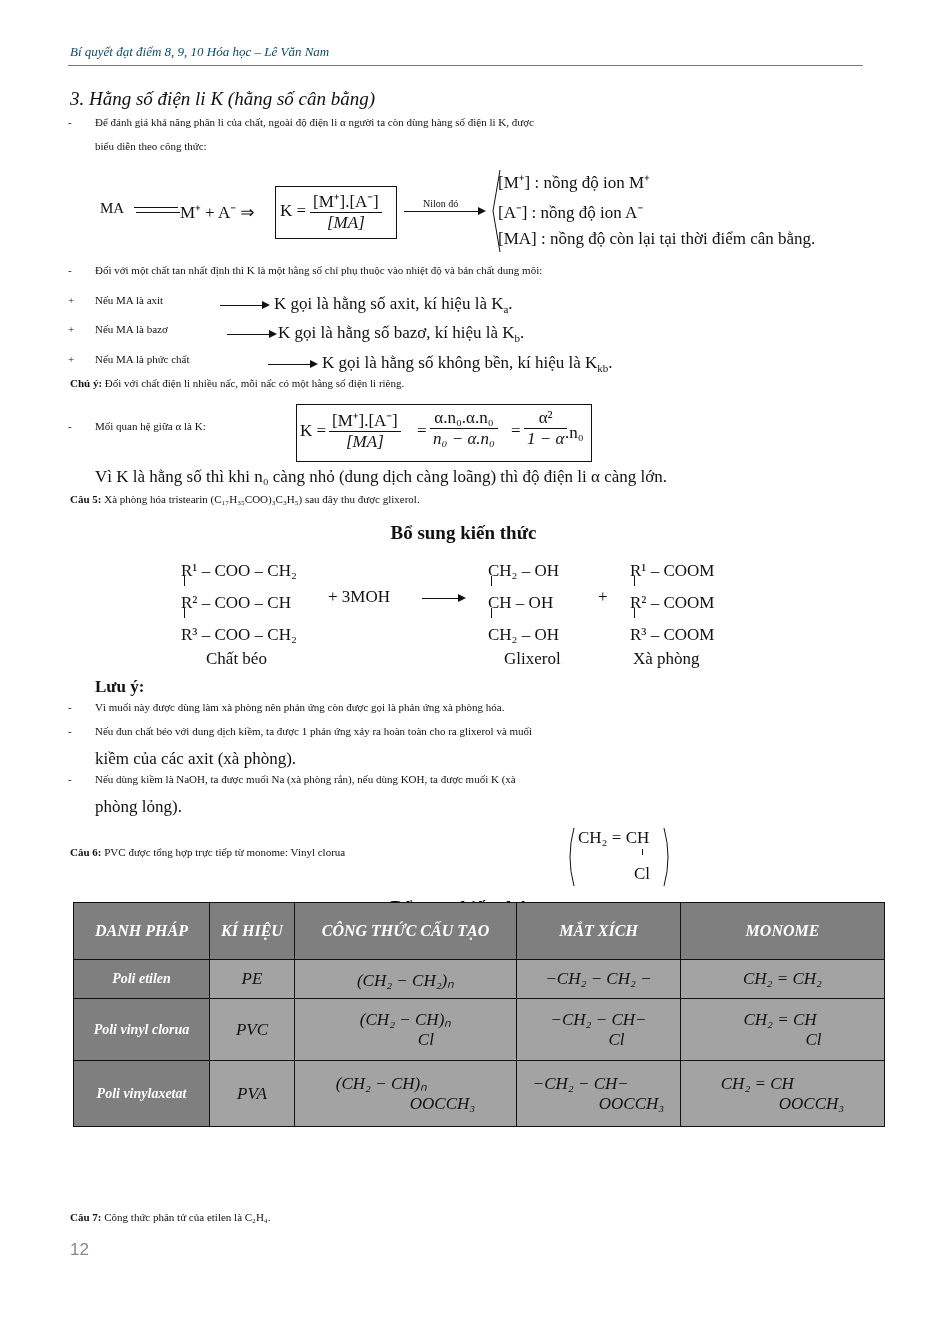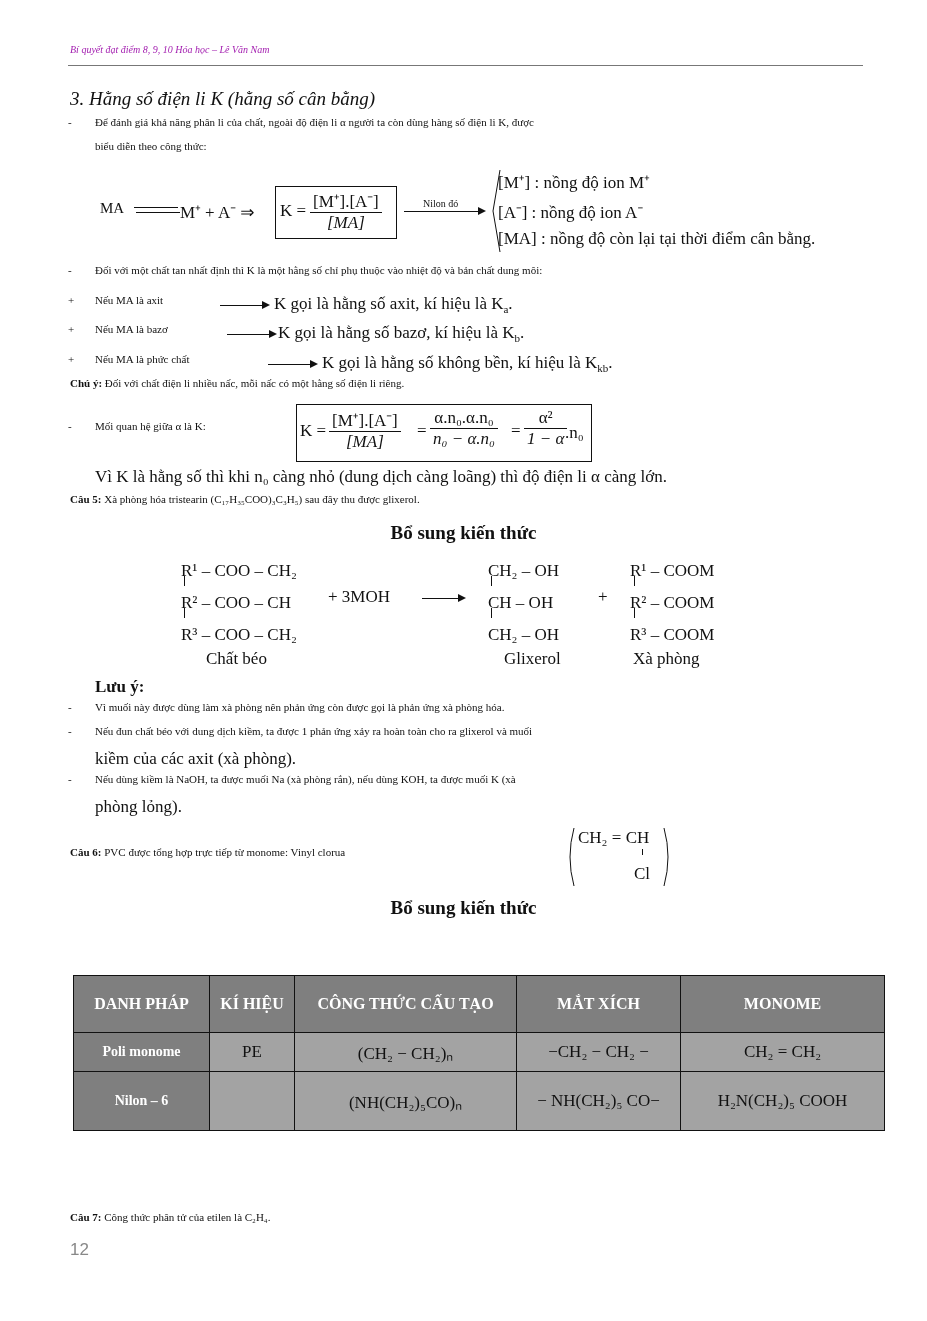--- a/index.html
+++ b/index.html
@@ -6,7 +6,7 @@
   body { width: 927px; height: 1321px; position: relative; overflow: hidden;
          font-family: "Liberation Serif", serif; color: #111; font-size: 17px; }
   .abs { position: absolute; white-space: nowrap; }
-  .header { left: 70px; top: 44px; font-style: italic; color: #a21caf; font-size: 10px; }
+  .header { left: 70px; top: 44px; font-style: italic; color: #0c4a6e; font-size: 13px; }
   .header-rule { position: absolute; left: 68px; top: 65px; width: 795px; height: 1px; background: #777; }
   .h3 { left: 70px; top: 88px; font-style: italic; font-size: 19px; }
   .line { left: 70px; font-size: 11px; }

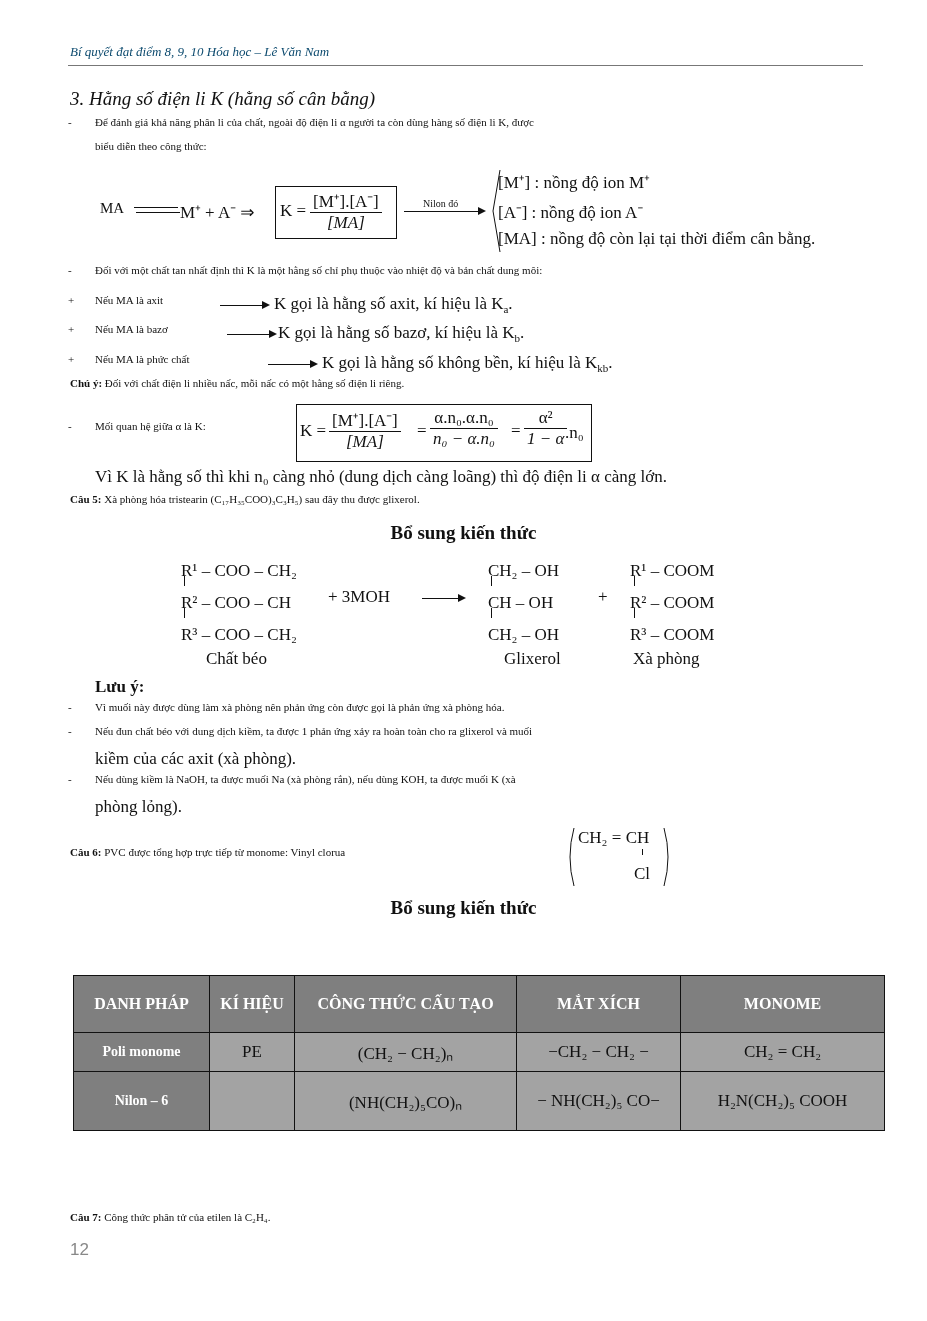--- a/index.html
+++ b/index.html
@@ -25,7 +25,7 @@
   .arrow-head { position: absolute; width: 0; height: 0; border-top: 4px solid transparent;
                 border-bottom: 4px solid transparent; border-left: 8px solid #111; }
   .vbar { position: absolute; width: 1px; background: #111; }
-  table.poly { position: absolute; left: 73px; top: 975px; width: 812px; border-collapse: collapse; }
+  table.poly { position: absolute; left: 73px; top: 902px; width: 812px; border-collapse: collapse; font-style: italic; }
   table.poly th, table.poly td { border: 1.5px solid #111; text-align: center; vertical-align: middle;
                  font-size: 17px; padding: 2px 4px; }
   table.poly th { background: #7f7f7f; color: #fff; height: 52px; font-weight: bold; font-size: 16px; }

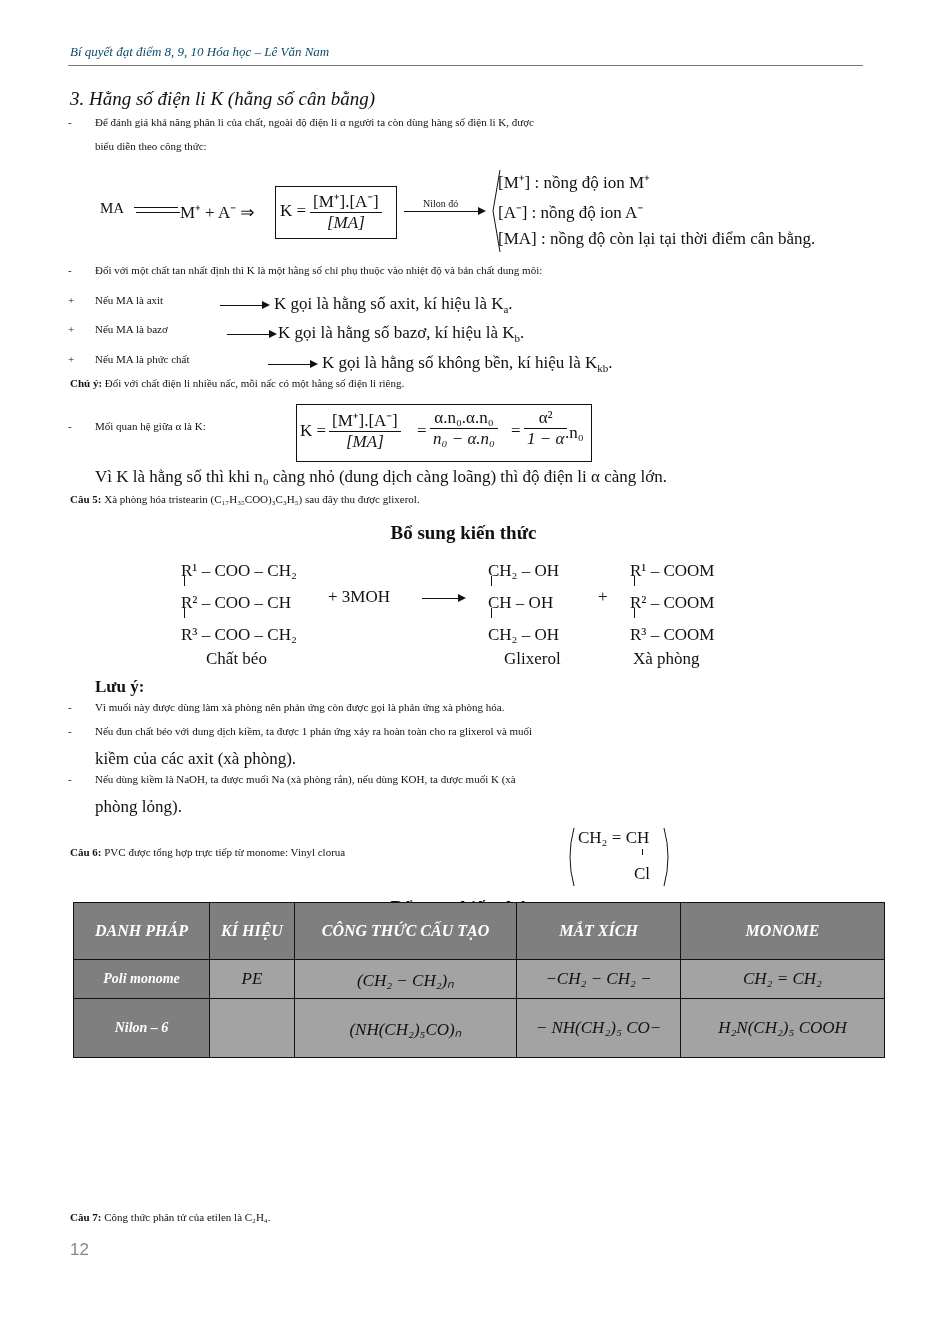--- a/index.html
+++ b/index.html
@@ -196,7 +196,7 @@
   </thead>
   <tbody>
     <tr style="height:39px">
-      <td class="name">Poli monome</td>
+      <td class="name">Poli etilen</td>
       <td>PE</td>
       <td>(CH₂ − CH₂)ₙ</td>
       <td>−CH₂ − CH₂ −</td>

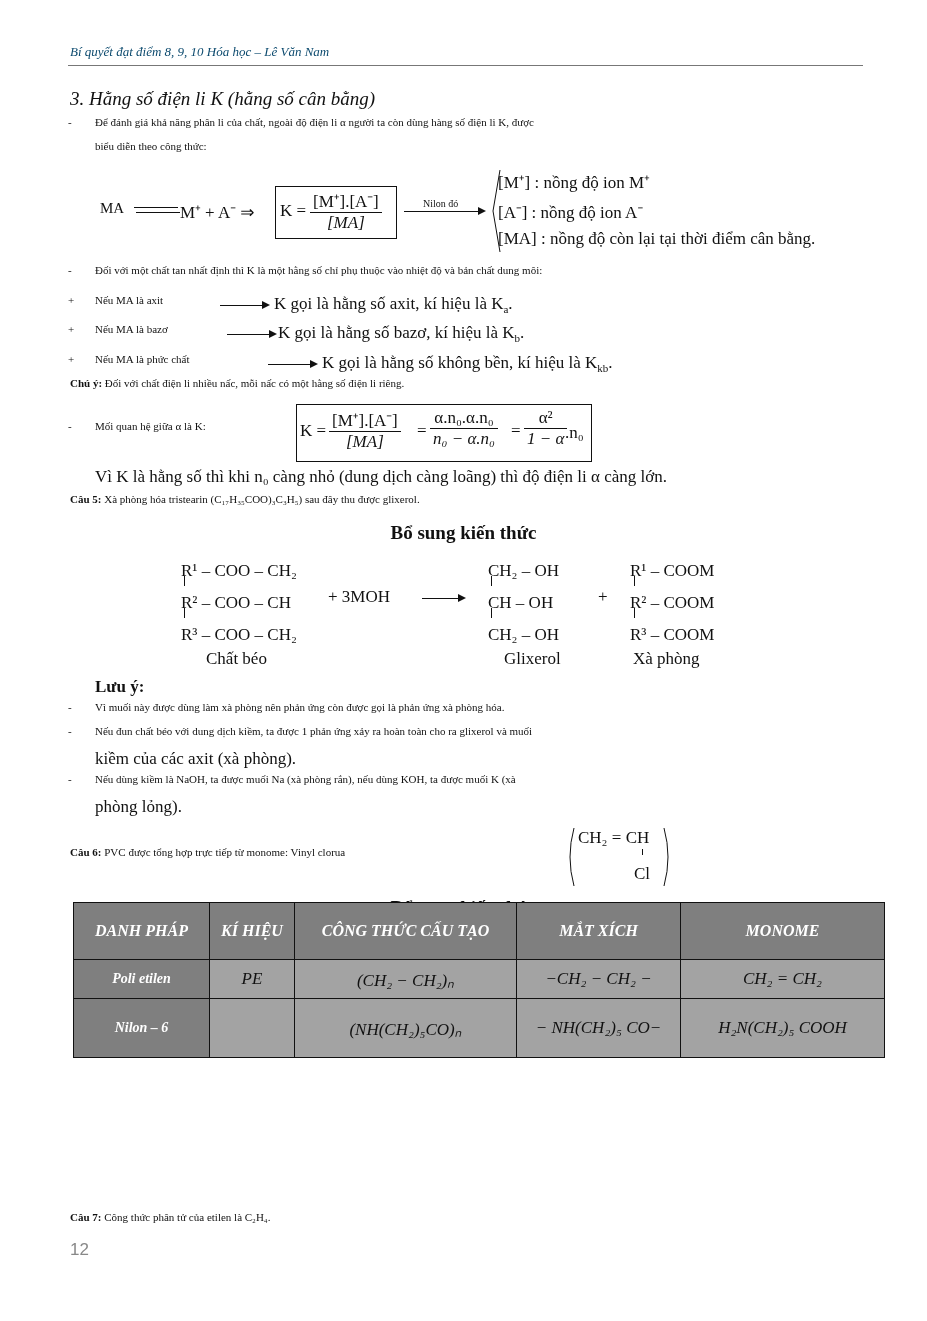--- a/index.html
+++ b/index.html
@@ -202,6 +202,13 @@
       <td>−CH₂ − CH₂ −</td>
       <td>CH₂ = CH₂</td>
     </tr>
+    <tr style="height:62px">
+      <td class="name">Poli vinyl clorua</td>
+      <td>PVC</td>
+      <td><span class="struct"><div>(CH₂ − CH)ₙ</div><div style="padding-left:58px">Cl</div></span></td>
+      <td><span class="struct"><div>−CH₂ − CH−</div><div style="padding-left:58px">Cl</div></span></td>
+      <td><span class="struct"><div>CH₂ = CH</div><div style="padding-left:62px">Cl</div></span></td>
+    </tr>
     <tr style="height:59px">
       <td class="name">Nilon – 6</td>
       <td></td>

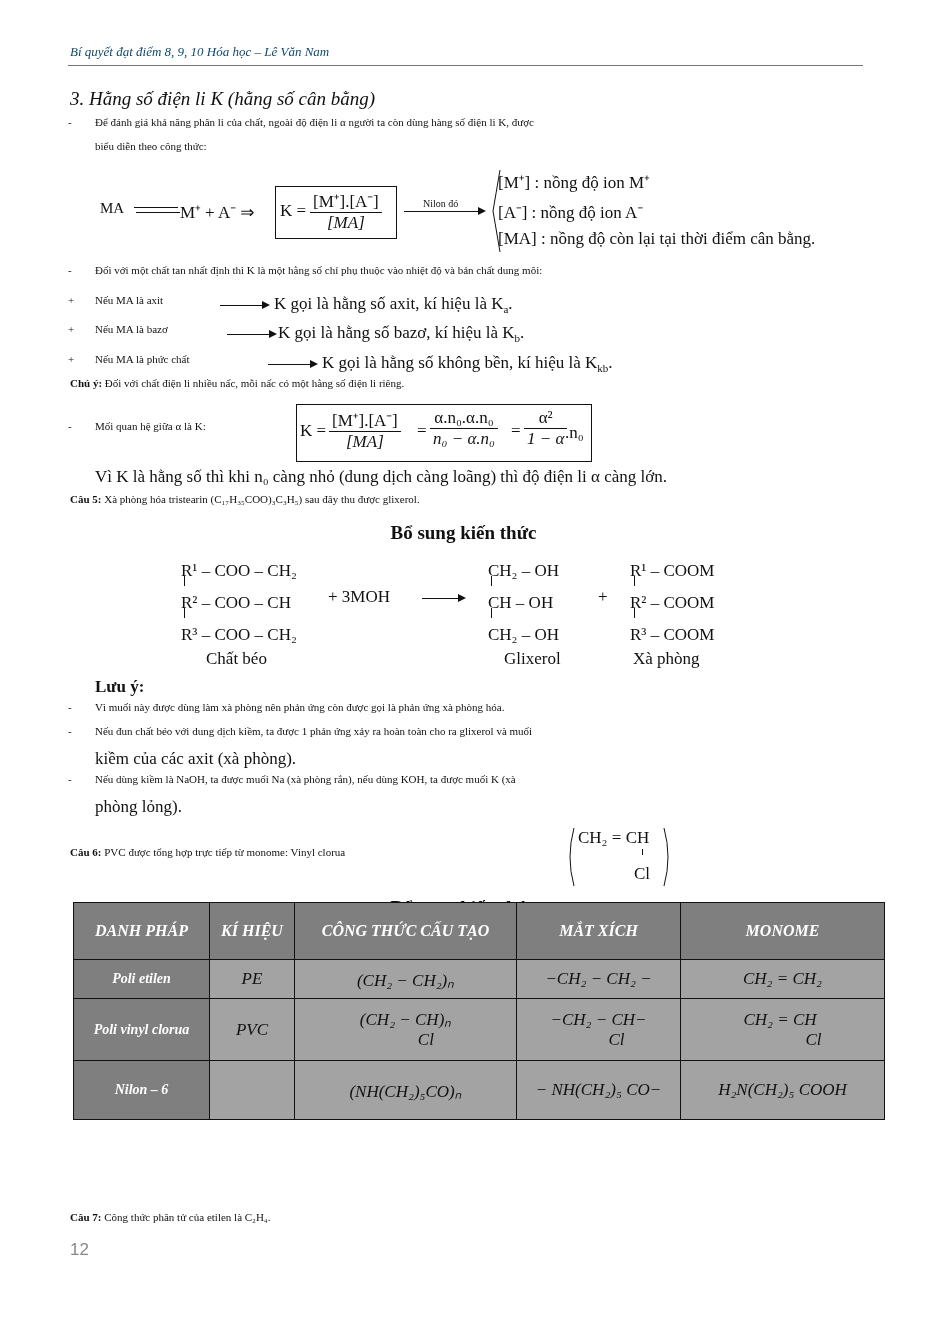--- a/index.html
+++ b/index.html
@@ -209,6 +209,13 @@
       <td><span class="struct"><div>−CH₂ − CH−</div><div style="padding-left:58px">Cl</div></span></td>
       <td><span class="struct"><div>CH₂ = CH</div><div style="padding-left:62px">Cl</div></span></td>
     </tr>
+    <tr style="height:66px">
+      <td class="name">Poli vinylaxetat</td>
+      <td>PVA</td>
+      <td><span class="struct"><div>(CH₂ − CH)ₙ</div><div style="padding-left:74px">OOCCH₃</div></span></td>
+      <td><span class="struct"><div>−CH₂ − CH−</div><div style="padding-left:66px">OOCCH₃</div></span></td>
+      <td><span class="struct"><div>CH₂ = CH</div><div style="padding-left:58px">OOCCH₃</div></span></td>
+    </tr>
     <tr style="height:59px">
       <td class="name">Nilon – 6</td>
       <td></td>

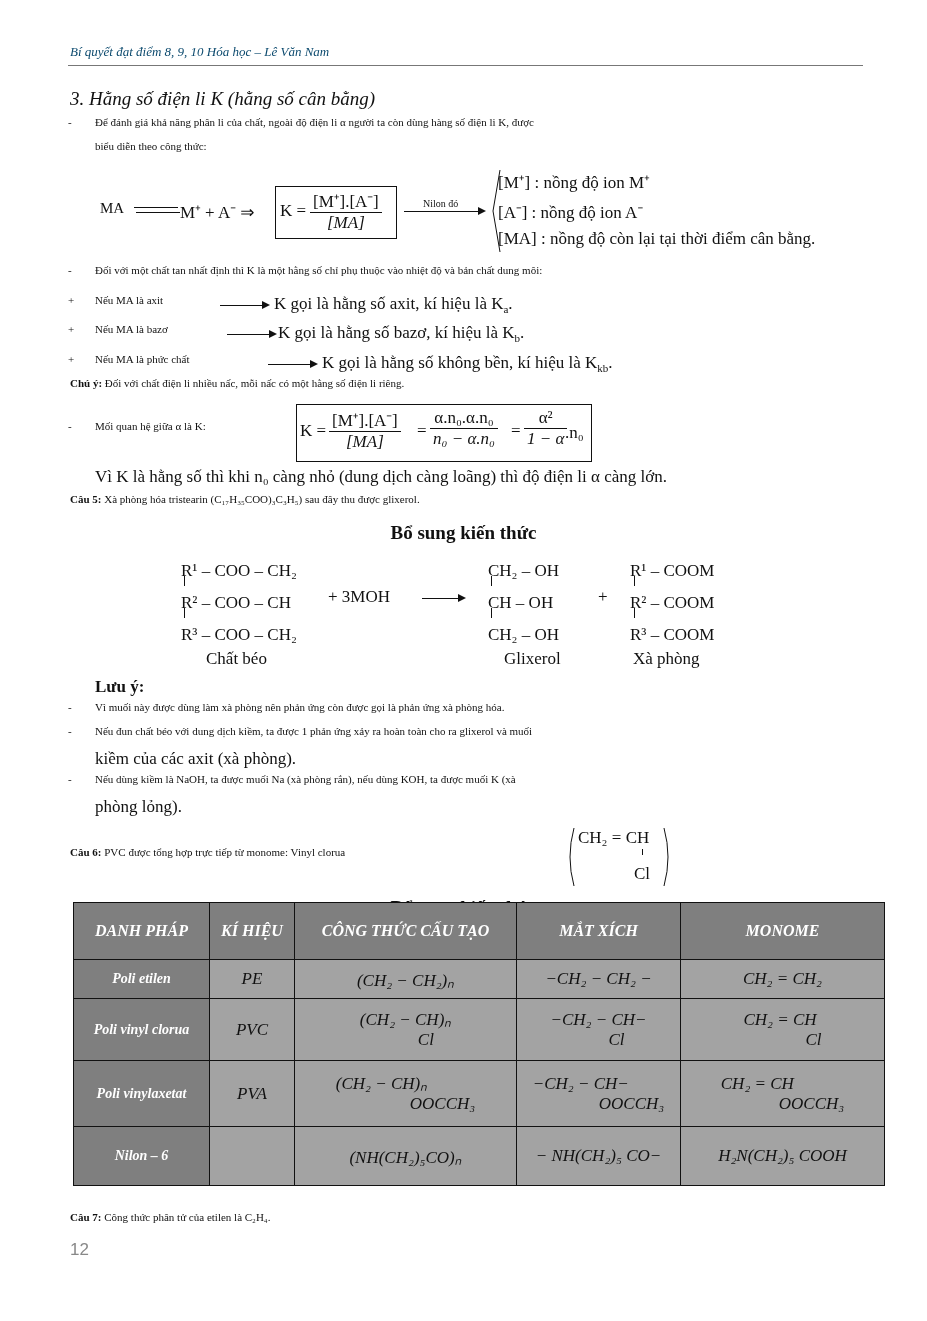--- a/index.html
+++ b/index.html
@@ -216,13 +216,6 @@
       <td><span class="struct"><div>−CH₂ − CH−</div><div style="padding-left:66px">OOCCH₃</div></span></td>
       <td><span class="struct"><div>CH₂ = CH</div><div style="padding-left:58px">OOCCH₃</div></span></td>
     </tr>
-    <tr style="height:59px">
-      <td class="name">Nilon – 6</td>
-      <td></td>
-      <td>(NH(CH₂)₅CO)ₙ</td>
-      <td>− NH(CH₂)₅ CO−</td>
-      <td>H₂N(CH₂)₅ COOH</td>
-    </tr>
   </tbody>
 </table>
 

